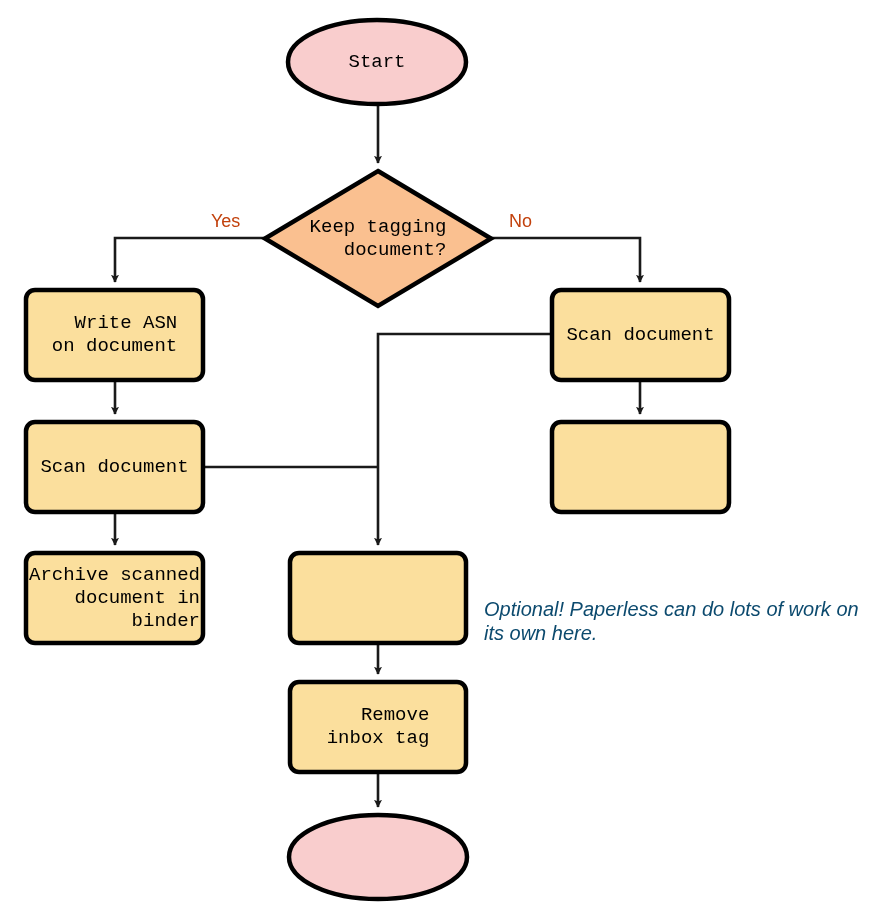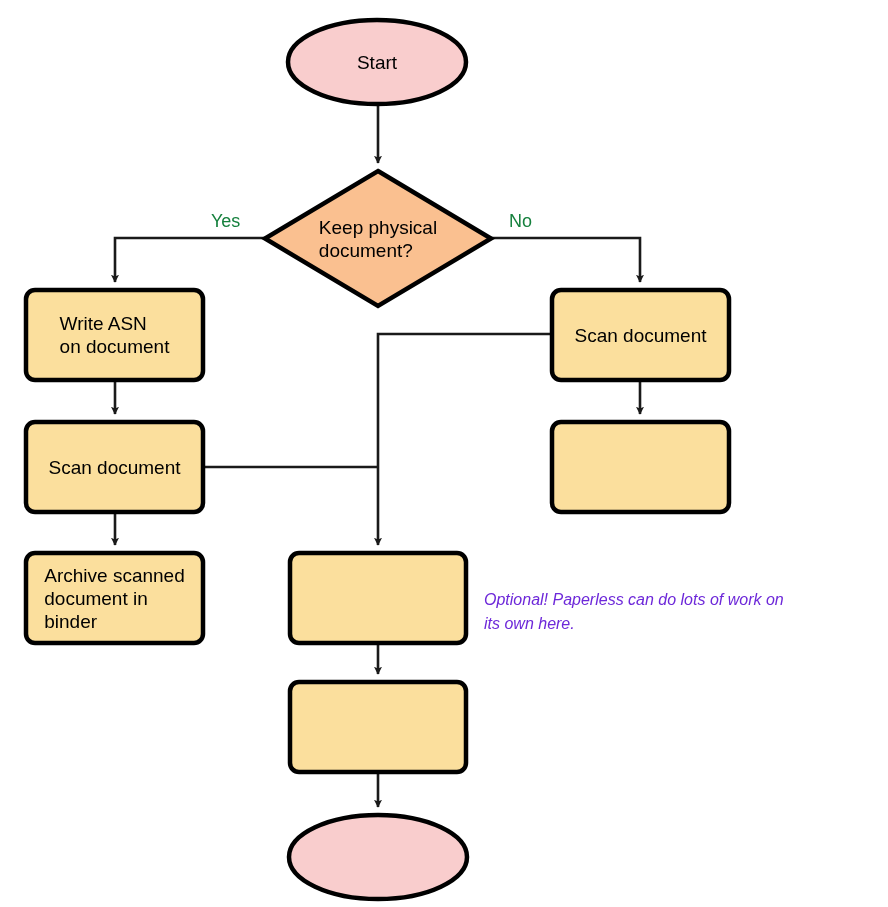--- a/index.html
+++ b/index.html
@@ -32,11 +32,11 @@
     display: flex;
     align-items: center;
     justify-content: center;
-    text-align: left;
+    text-align: right;
     color: #000000;
     font-size: 19px;
     line-height: 23px;
-    font-family: Liberation Sans, sans-serif;
+    font-family: Liberation Mono, monospace;
     white-space: pre-line;
     pointer-events: none;
   }

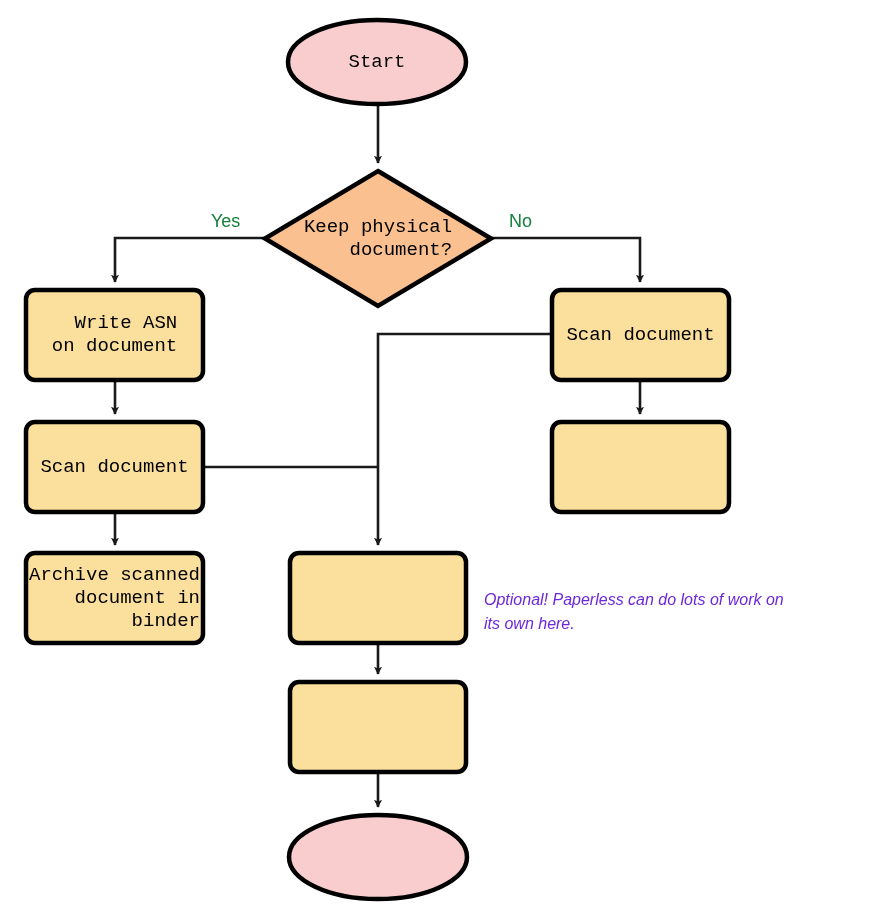--- a/index.html
+++ b/index.html
@@ -42,7 +42,7 @@
   }
   .edge-label {
     position: absolute;
-    color: #15803d;
+    color: #c2410c;
     font-size: 18px;
     font-family: "Liberation Sans", sans-serif;
     white-space: nowrap;

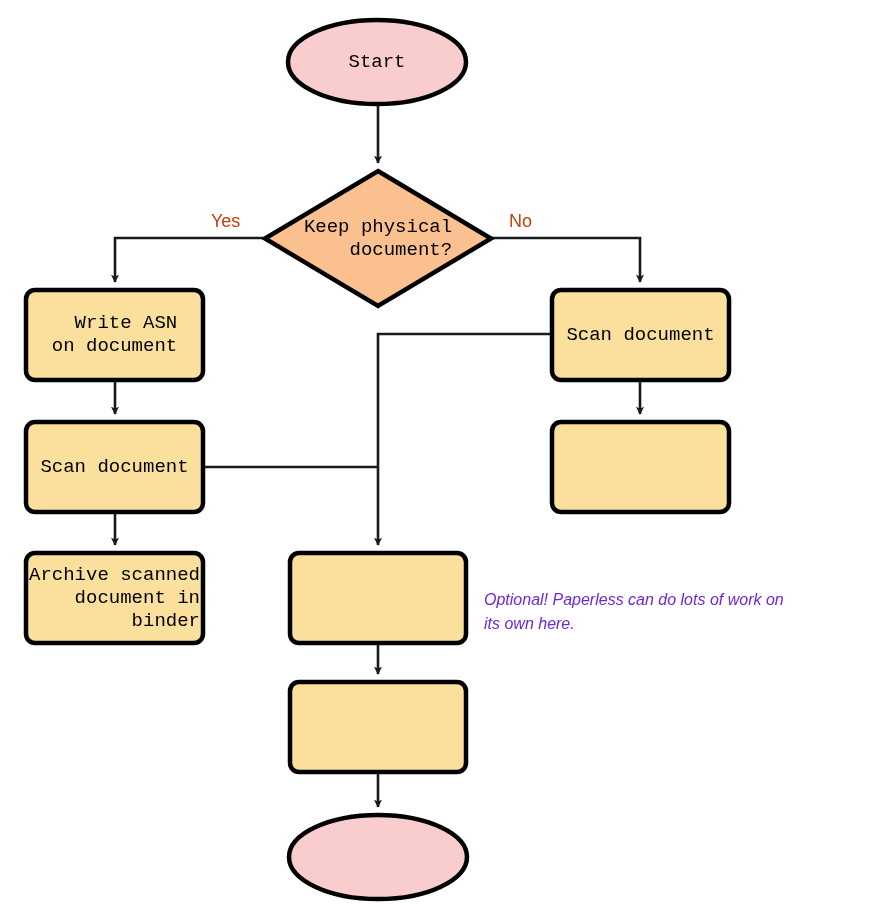--- a/index.html
+++ b/index.html
@@ -118,7 +118,7 @@
 
   <div class="node-label" style="left:288px; top:20px; width:178px; height:84px;">Start</div>
 
-  <div class="node-label" style="left:265px; top:171px; width:226px; height:135px;">Keep physical
+  <div class="node-label" style="left:265px; top:171px; width:226px; height:135px;">Keep tagging
 document?</div>
 
   <div class="node-label" style="left:26px; top:290px; width:177px; height:90px;">Write ASN

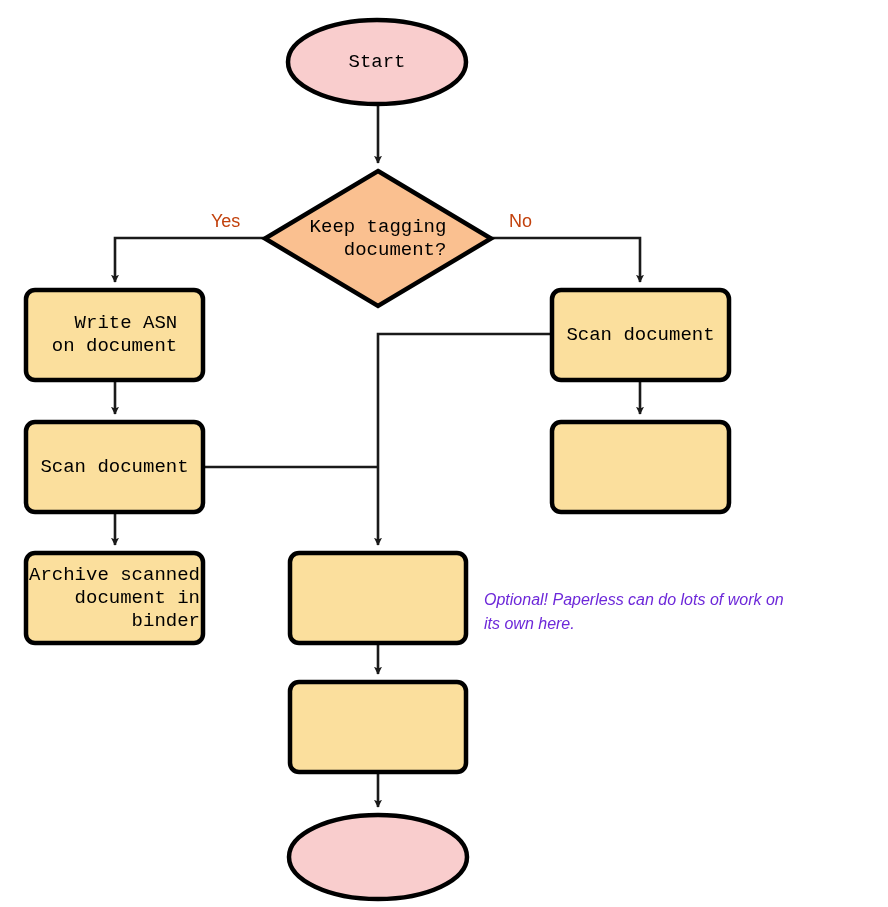--- a/index.html
+++ b/index.html
@@ -49,12 +49,13 @@
   }
   .note-text {
     position: absolute;
-    color: #6d28d9;
-    font-size: 16px;
+    color: #0c4a6e;
+    font-size: 20px;
     line-height: 24px;
     font-style: italic;
     font-family: "Liberation Sans", sans-serif;
     white-space: pre-line;
+    margin-top: 9px;
   }
 </style>
 </head>

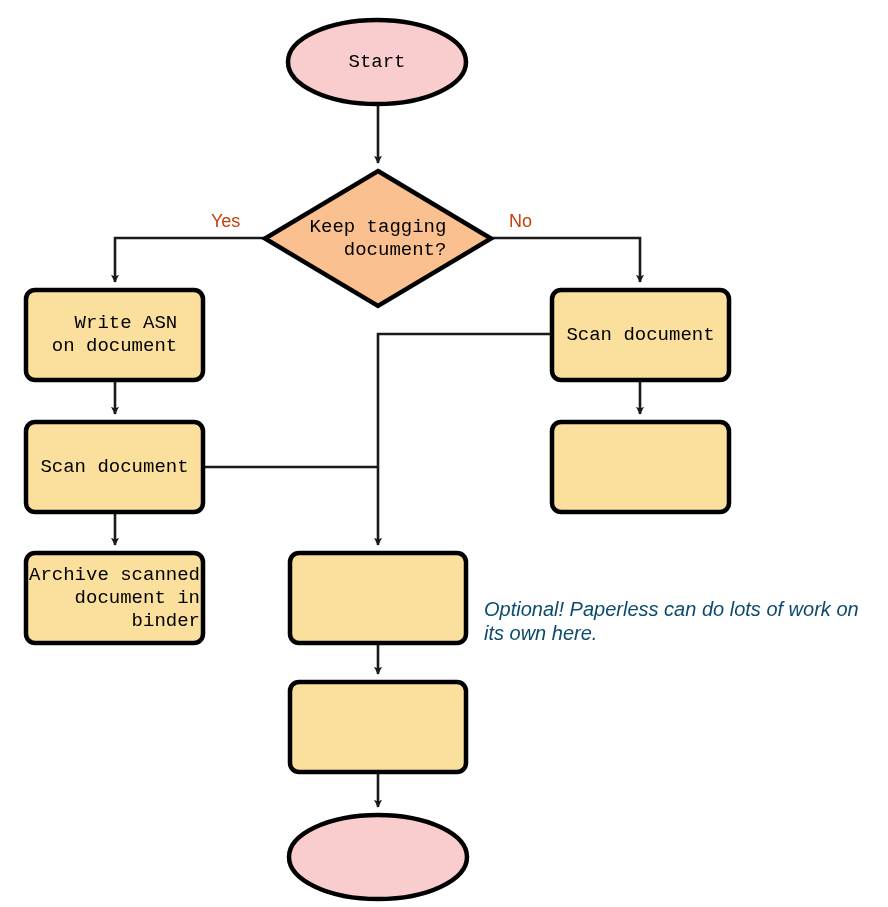--- a/index.html
+++ b/index.html
@@ -135,6 +135,8 @@
 
 
 
+  <div class="node-label" style="left:290px; top:682px; width:176px; height:90px;">Remove
+inbox tag</div>
 
 
   <div class="edge-label" style="left:211px; top:211px;">Yes</div>

